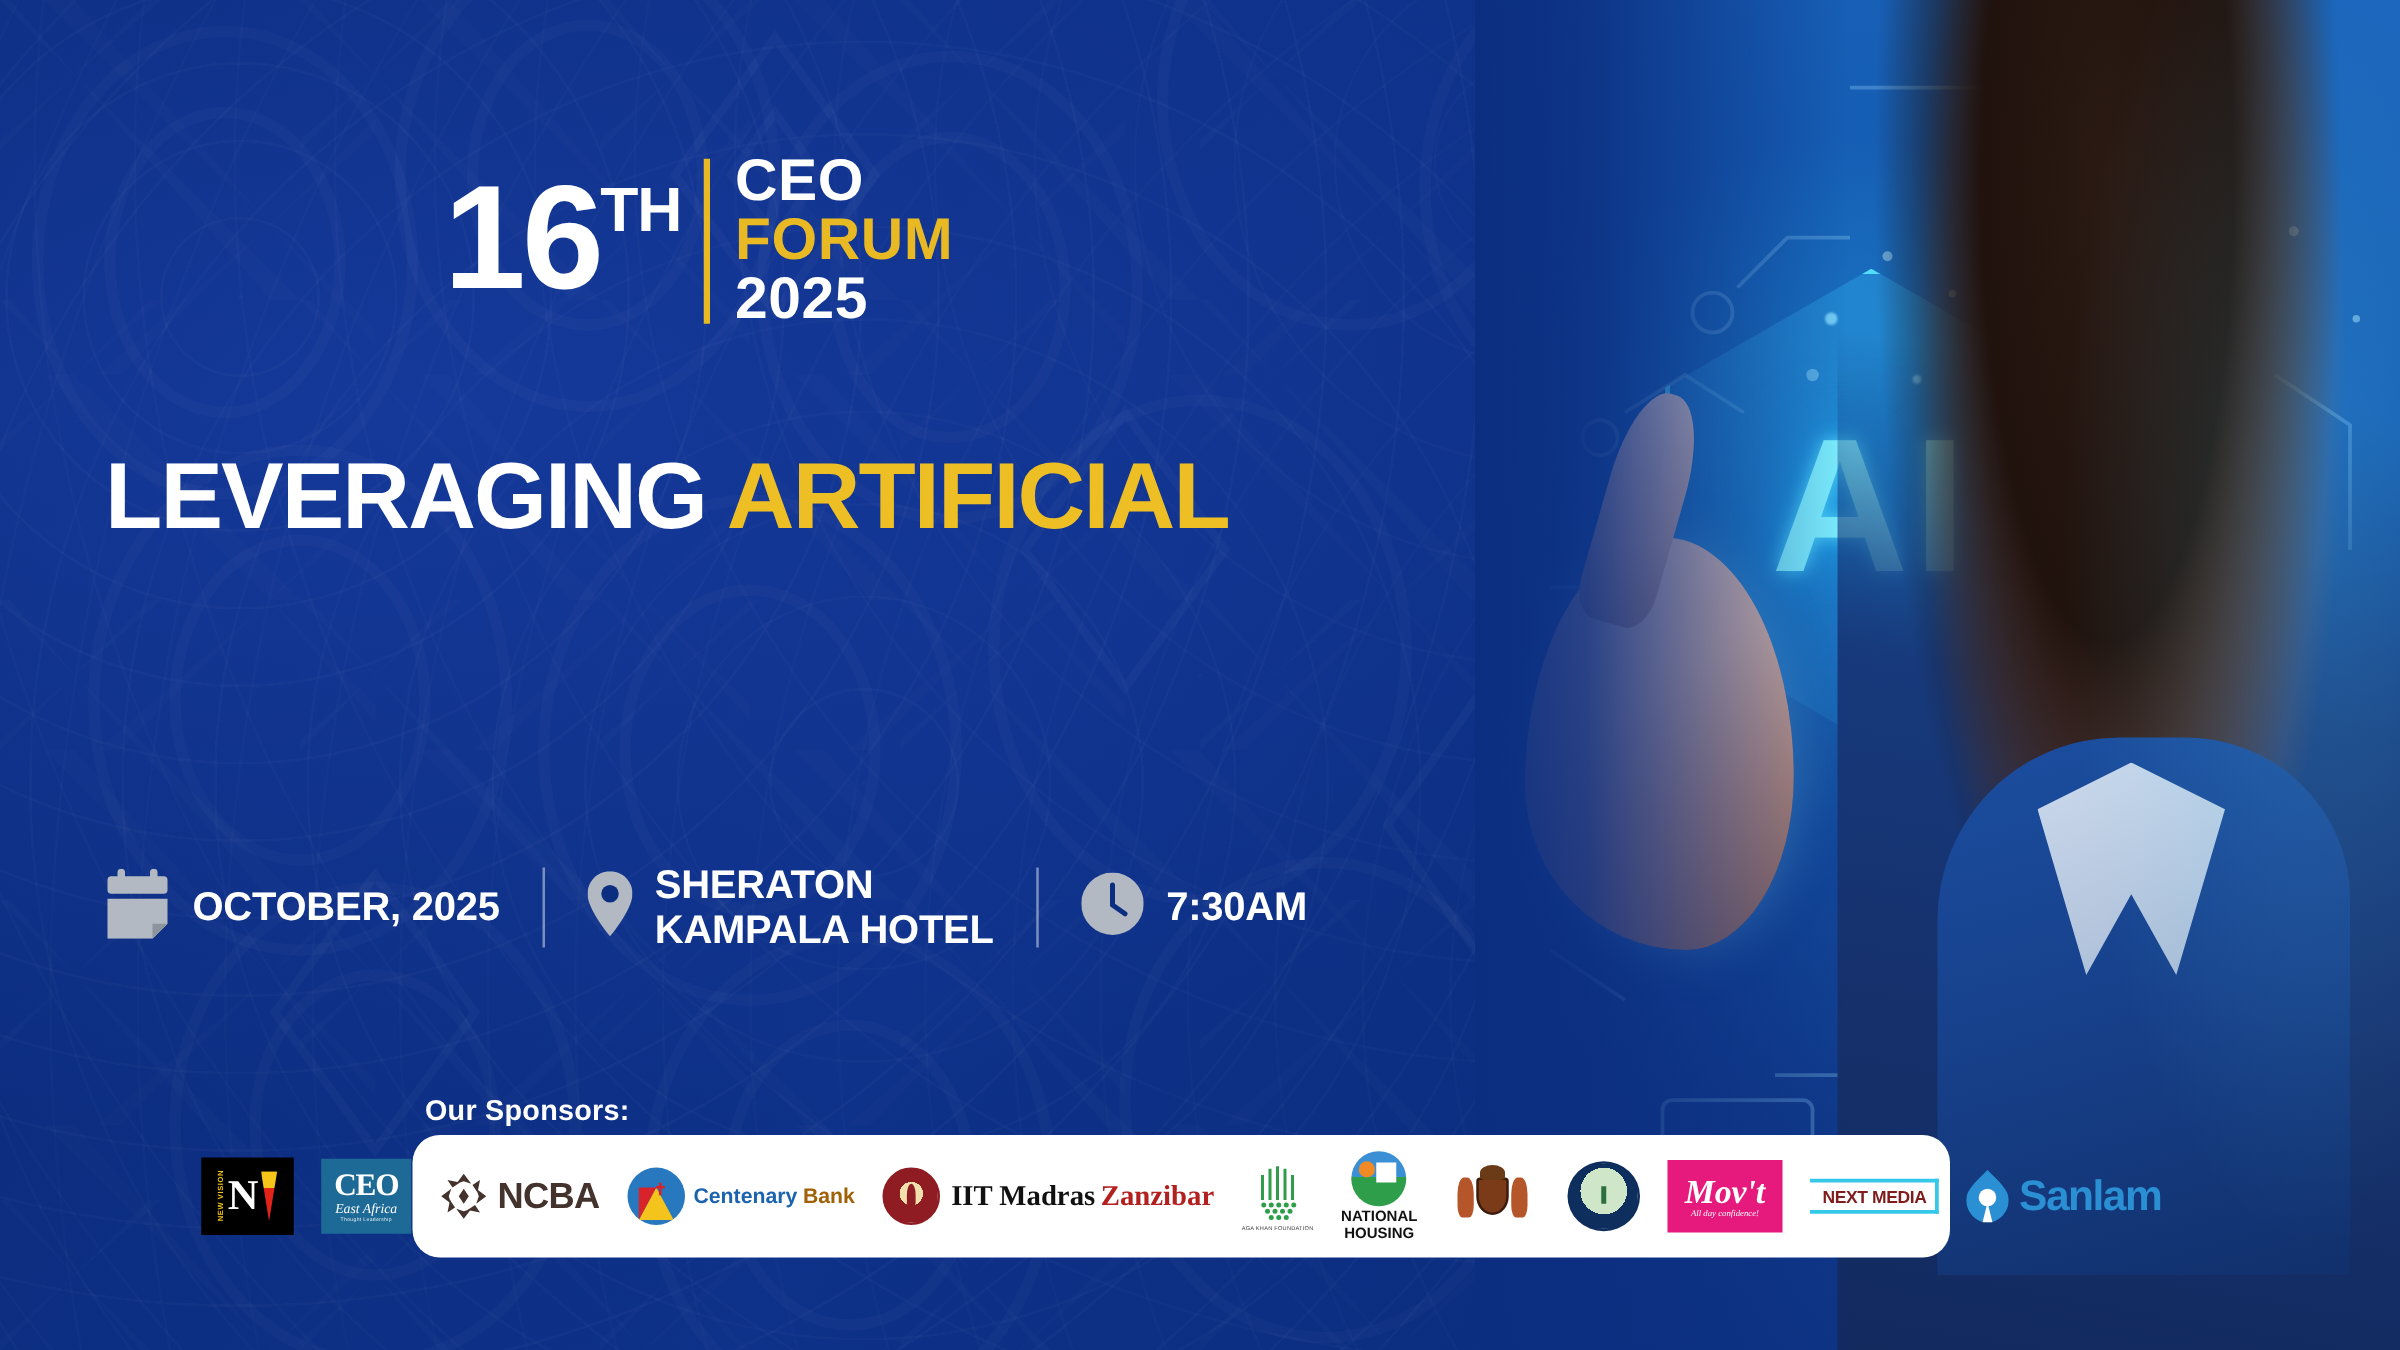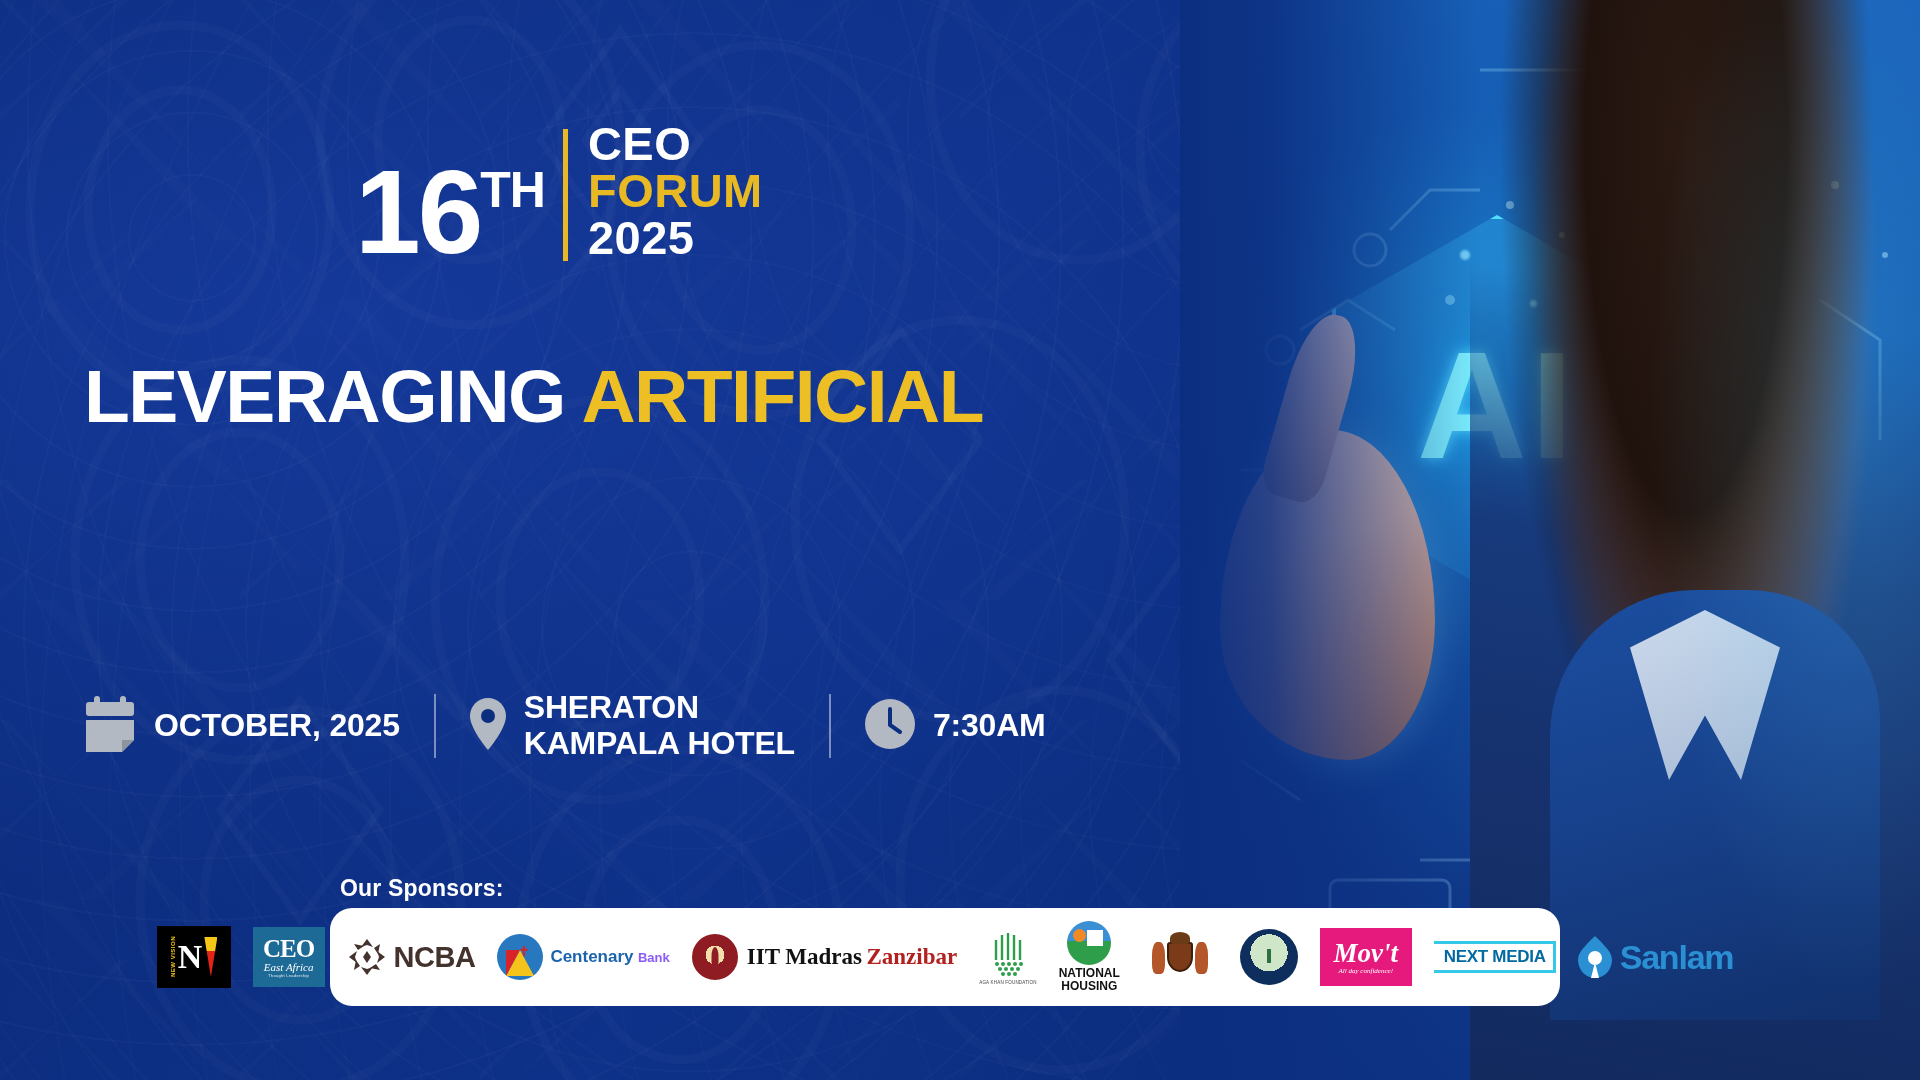--- a/index.html
+++ b/index.html
@@ -141,7 +141,7 @@
   
   .edition{
     position:absolute; left:355px; top:120px;
-    display:flex; align-items:flex-end;
+    display:flex; align-items:center;
   }
   .ed-num{
     display:flex; align-items:flex-start;

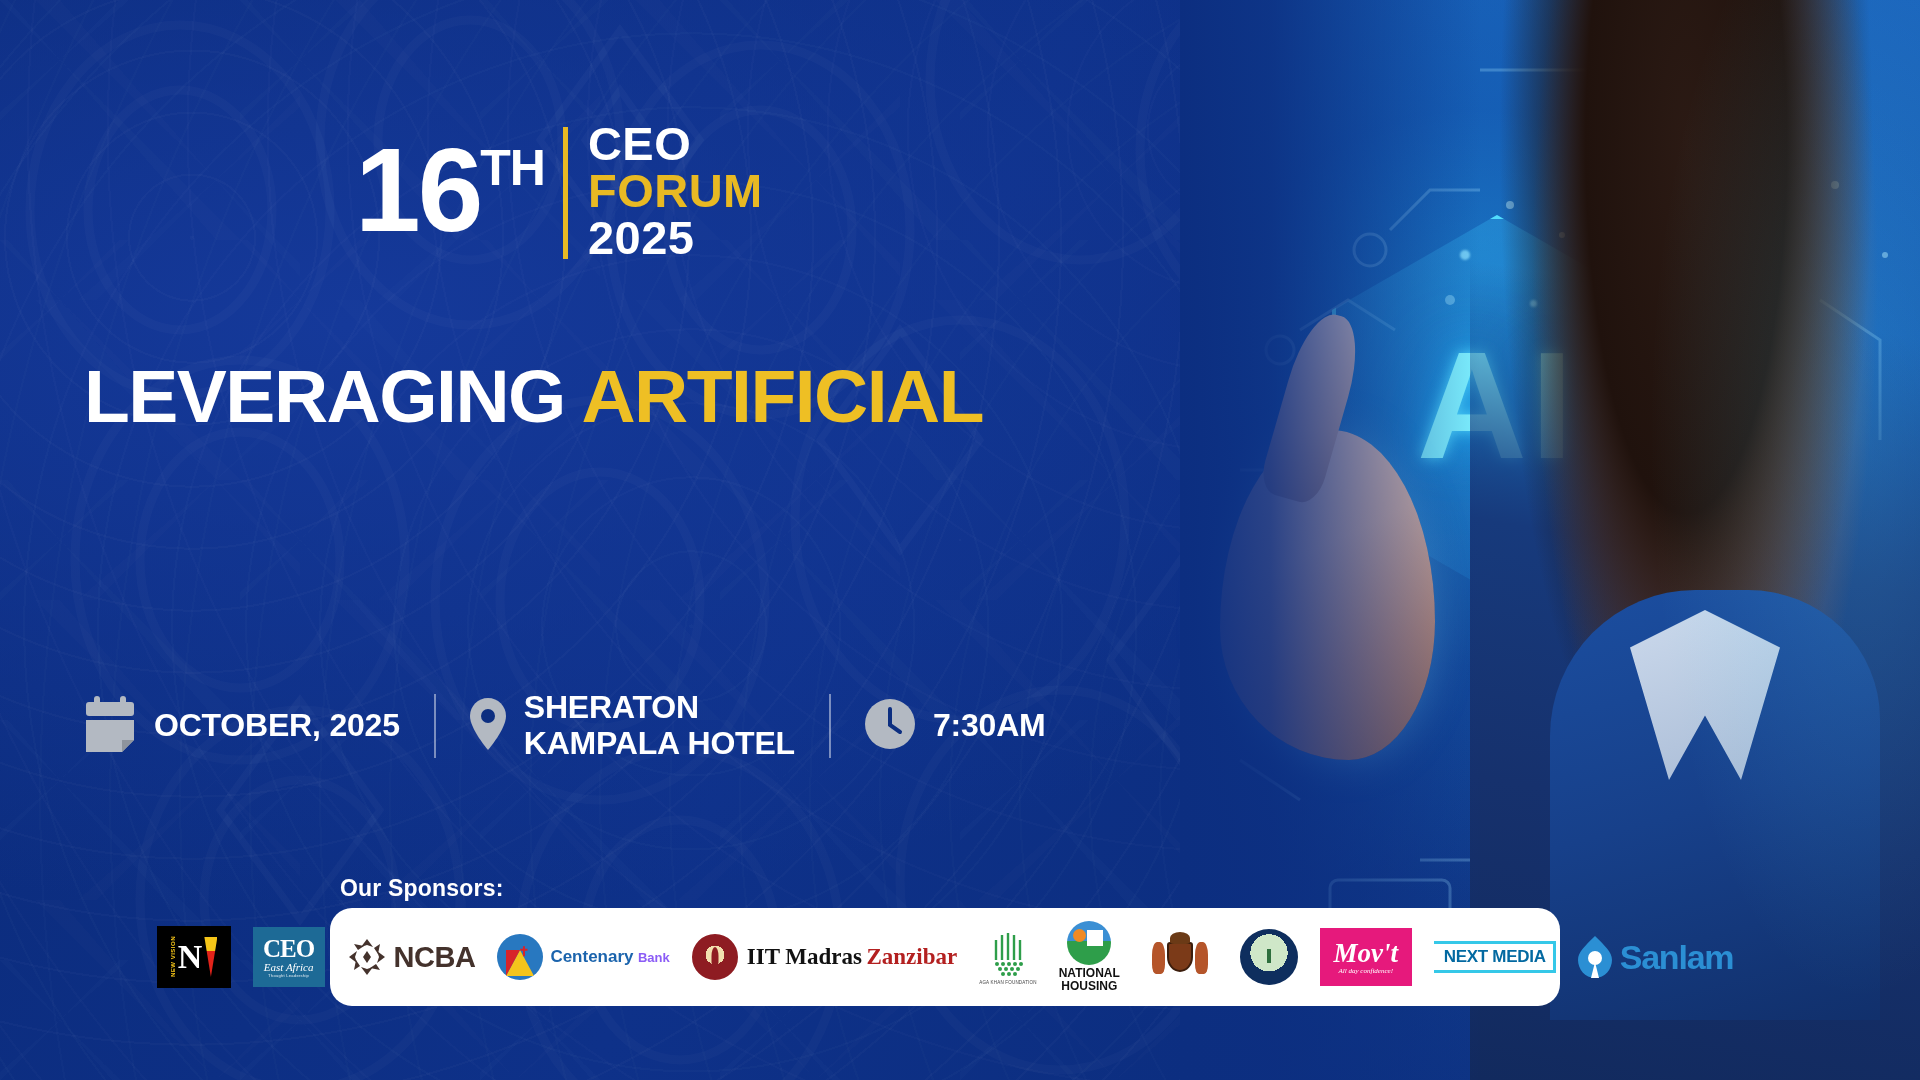--- a/index.html
+++ b/index.html
@@ -243,7 +243,7 @@
   .cent-cross{ position:absolute; left:21px; top:10px; color:#d8232a; font-size:13px; font-weight:700;}
   .cent-txt{ line-height:1.05; }
   .cent-l1{ color:#1b64ad; font-size:17px; font-weight:700; }
-  .cent-l2{ color:#8b5cf6; font-size:13px; font-weight:700; }
+  .cent-l2{ color:#a16207; font-size:17px; font-weight:700; }
 
   .lg-iit{ display:flex; align-items:center; gap:9px;text-align:center; }
   .iit-seal{

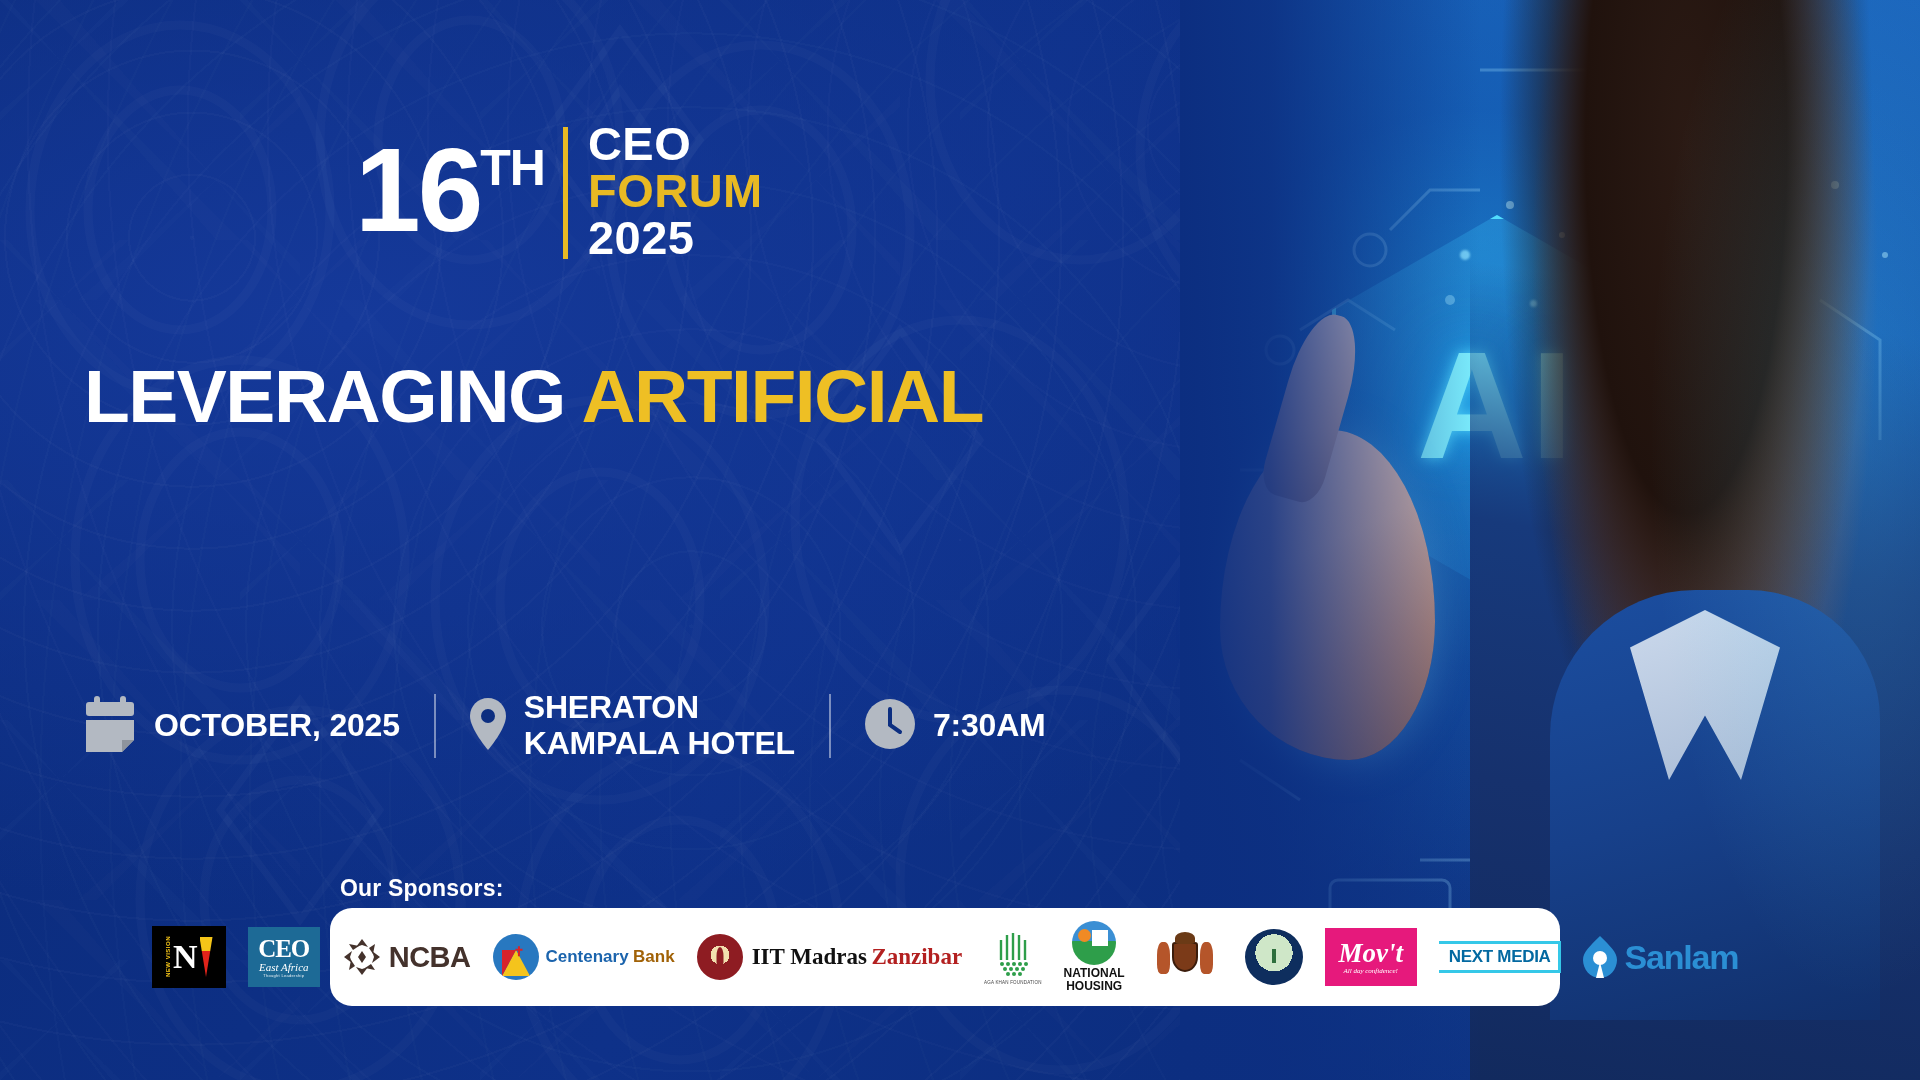--- a/index.html
+++ b/index.html
@@ -294,7 +294,7 @@
 
   .lg-next{ display:flex; align-items:center; position:relative; padding:6px 10px; }
   .next-br{ position:absolute; inset:0; border:3px solid #35c8e8; border-left:none; }
-  .next-txt{ color:#0369a1; font-size:17px; font-weight:700; letter-spacing:-.3px; position:relative; }
+  .next-txt{ color:#7f1d1d; font-size:14px; font-weight:700; letter-spacing:-.3px; position:relative; }
 
   .lg-sanlam{ display:flex; align-items:center; gap:8px; }
   .sl-mark{ width:34px; height:42px; position:relative; }

